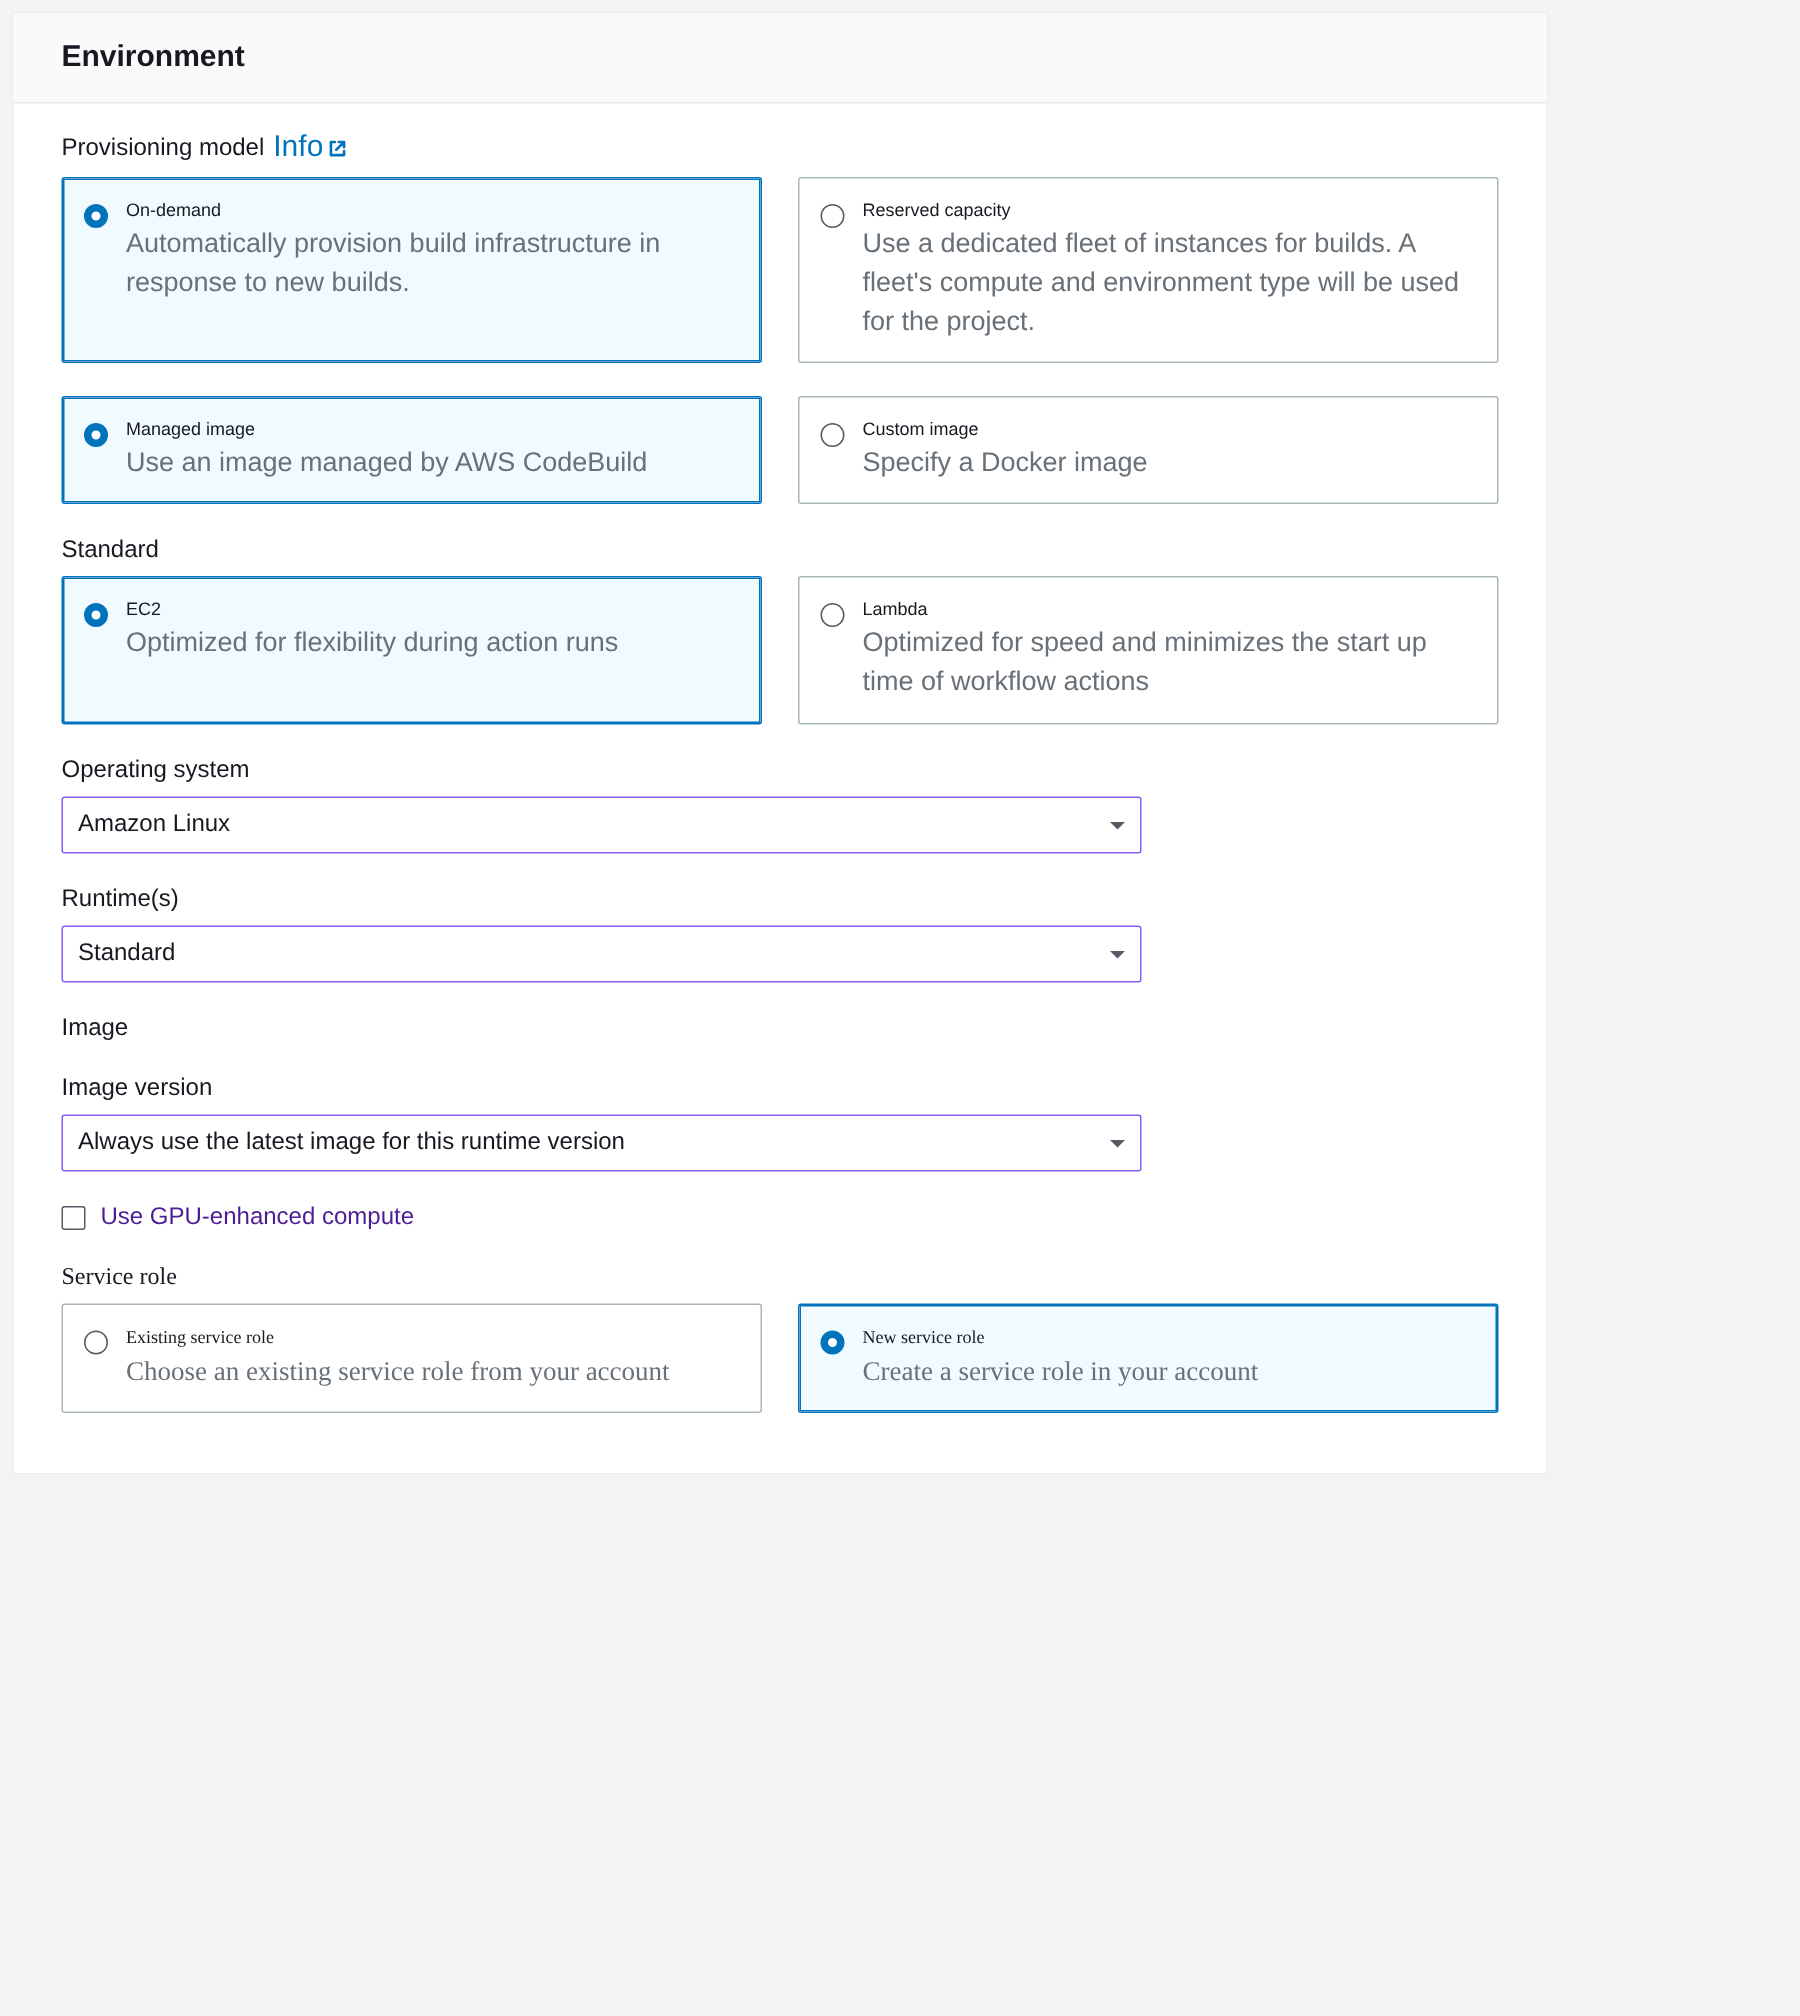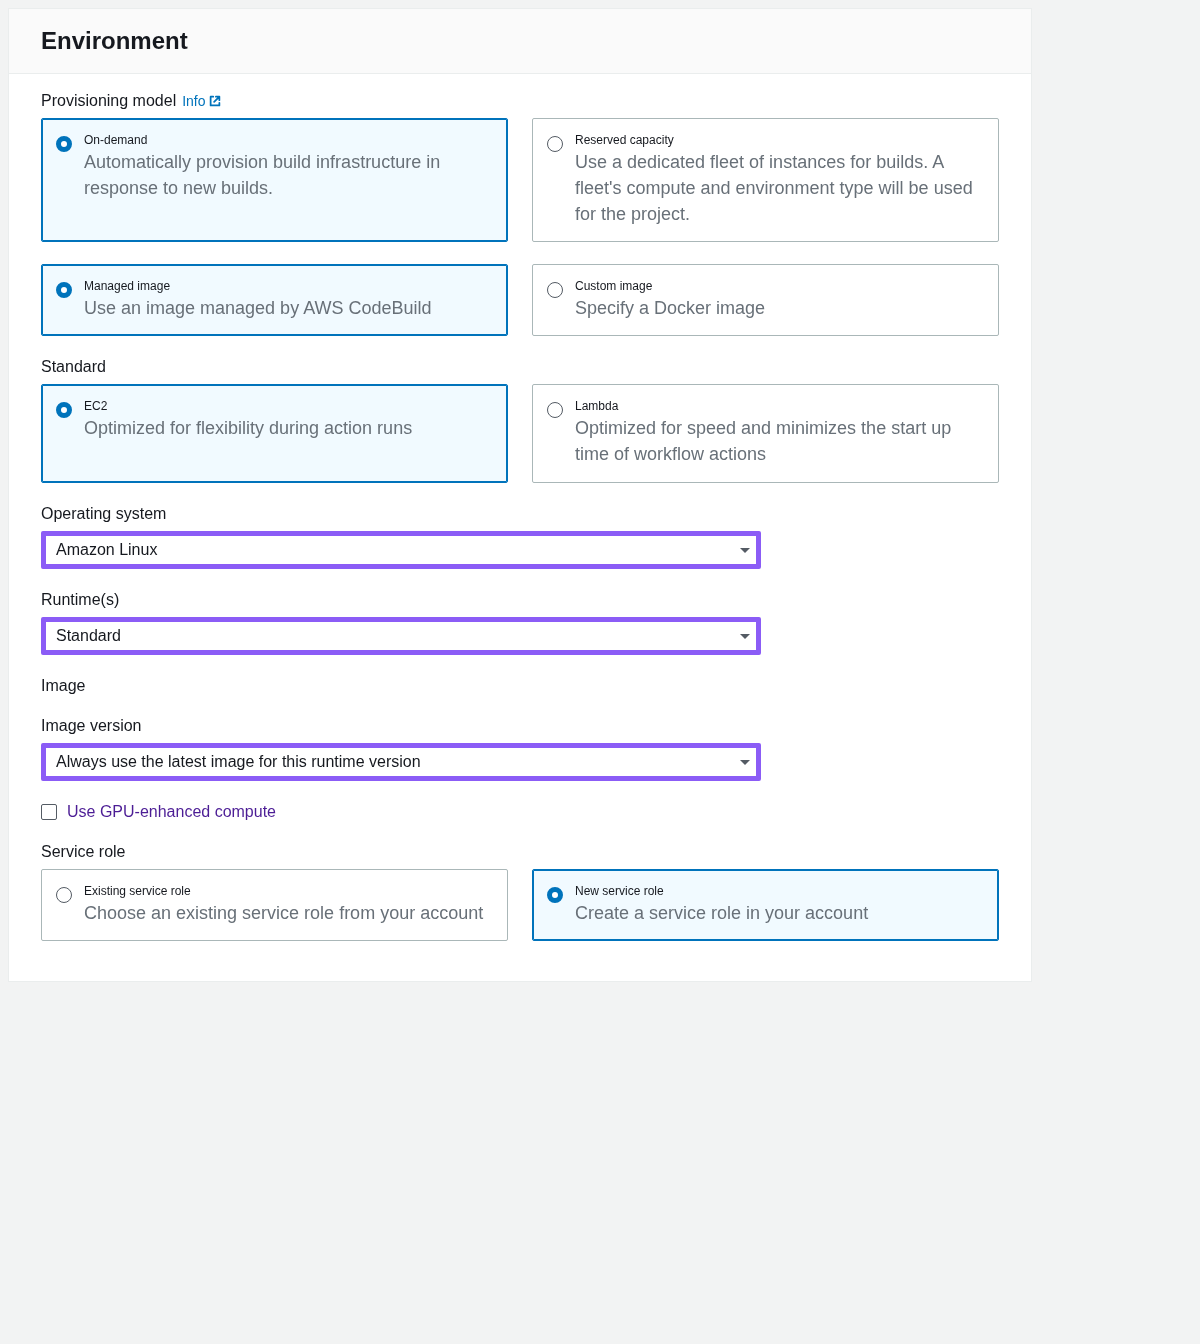--- a/index.html
+++ b/index.html
@@ -21,7 +21,7 @@
       background: #fafafa;
     }
     .panel-header h2 {
-      font-size: 24px;
+      font-size: 20px;
       font-weight: 700;
       color: #16191f;
     }

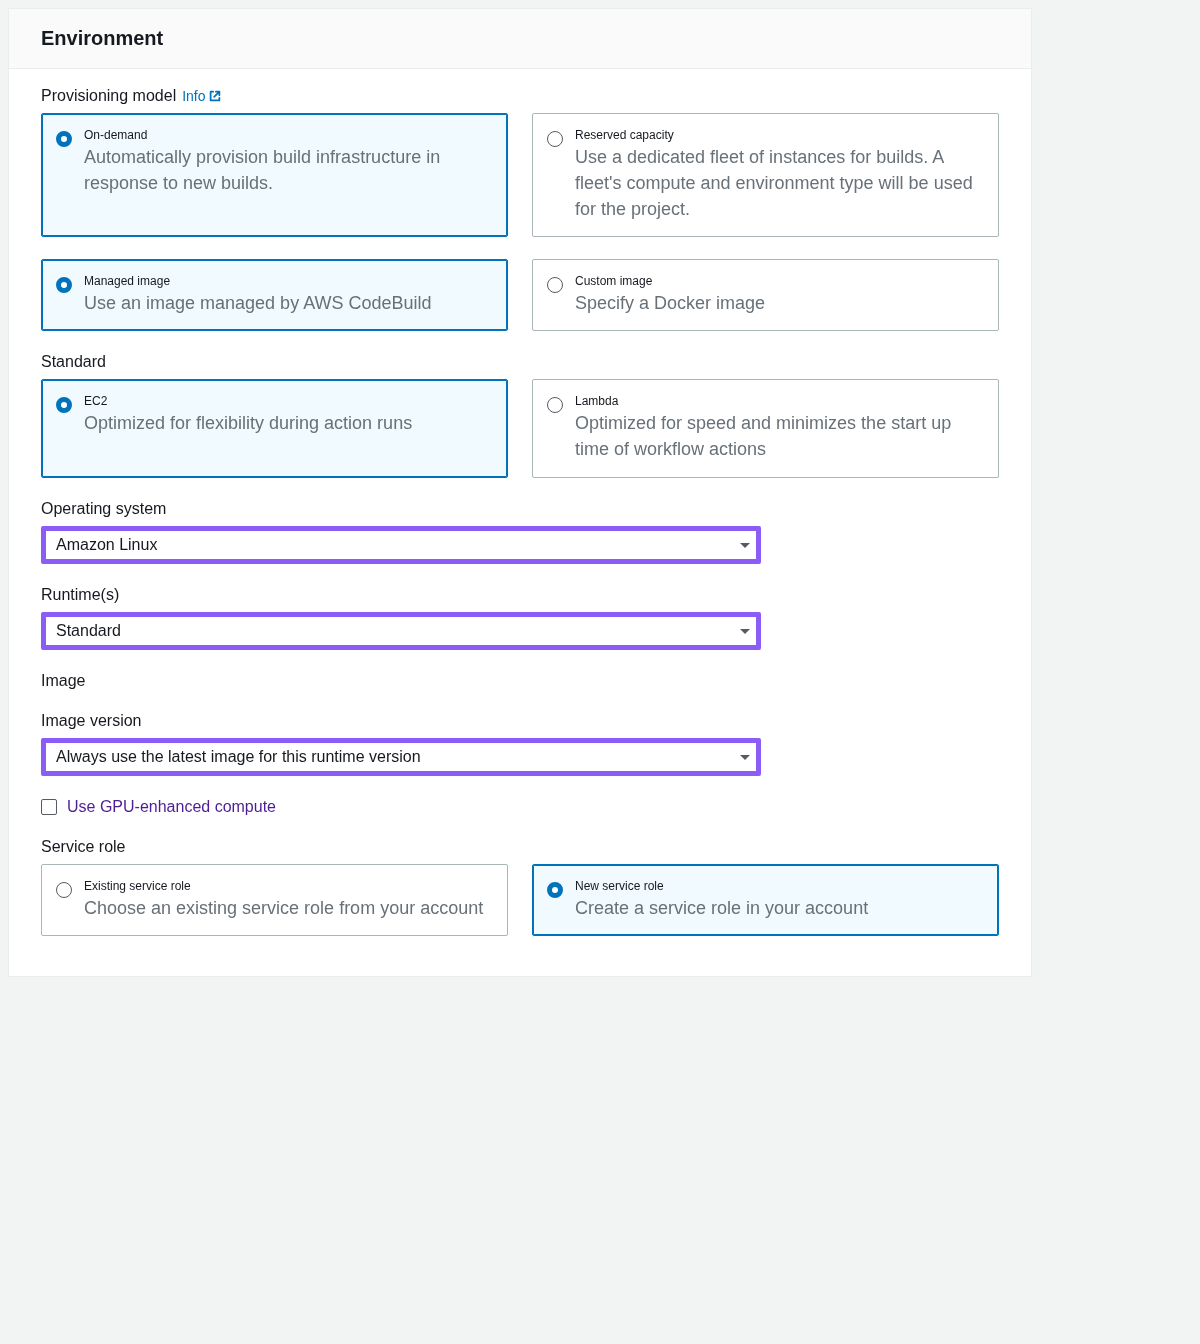--- a/index.html
+++ b/index.html
@@ -39,7 +39,7 @@
     }
     .info-link {
       color: #0073bb;
-      font-size: 14px;
+      font-size: 20px;
       text-decoration: none;
       display: inline-flex;
       align-items: center;

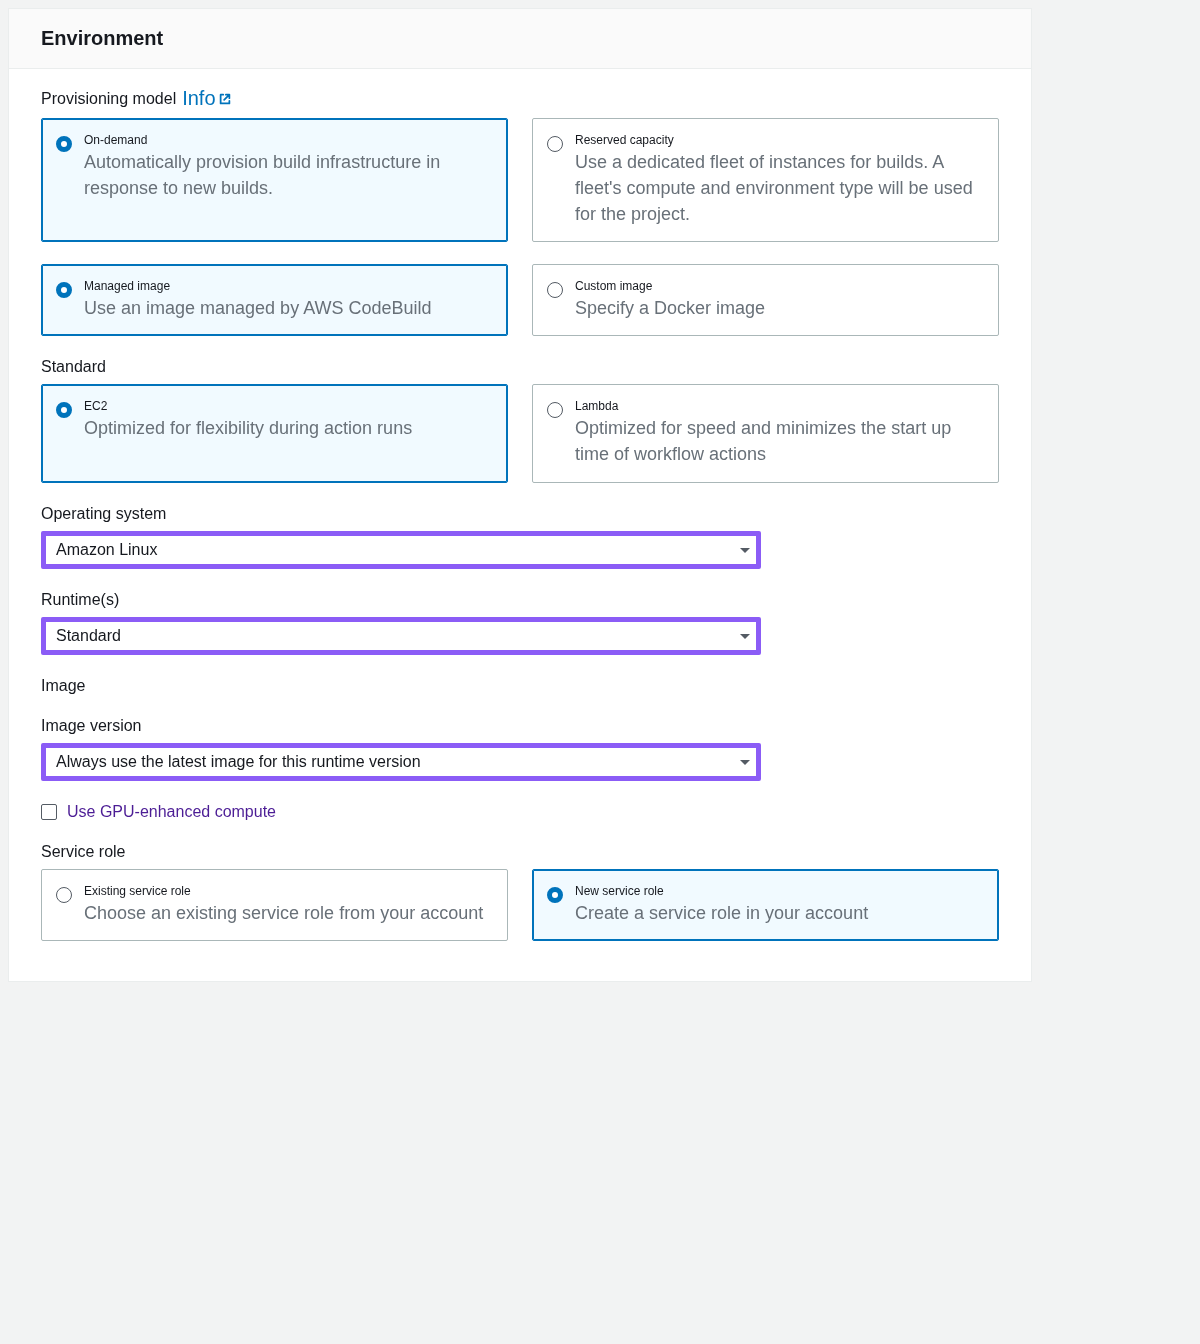--- a/index.html
+++ b/index.html
@@ -99,7 +99,7 @@
     }
     .select {
       width: 100%;
-      border: 5px solid #8b5cf6;
+      border: 1px solid #8b5cf6;
       border-radius: 2px;
       padding: 6px 40px 6px 10px;
       font-size: 16px;

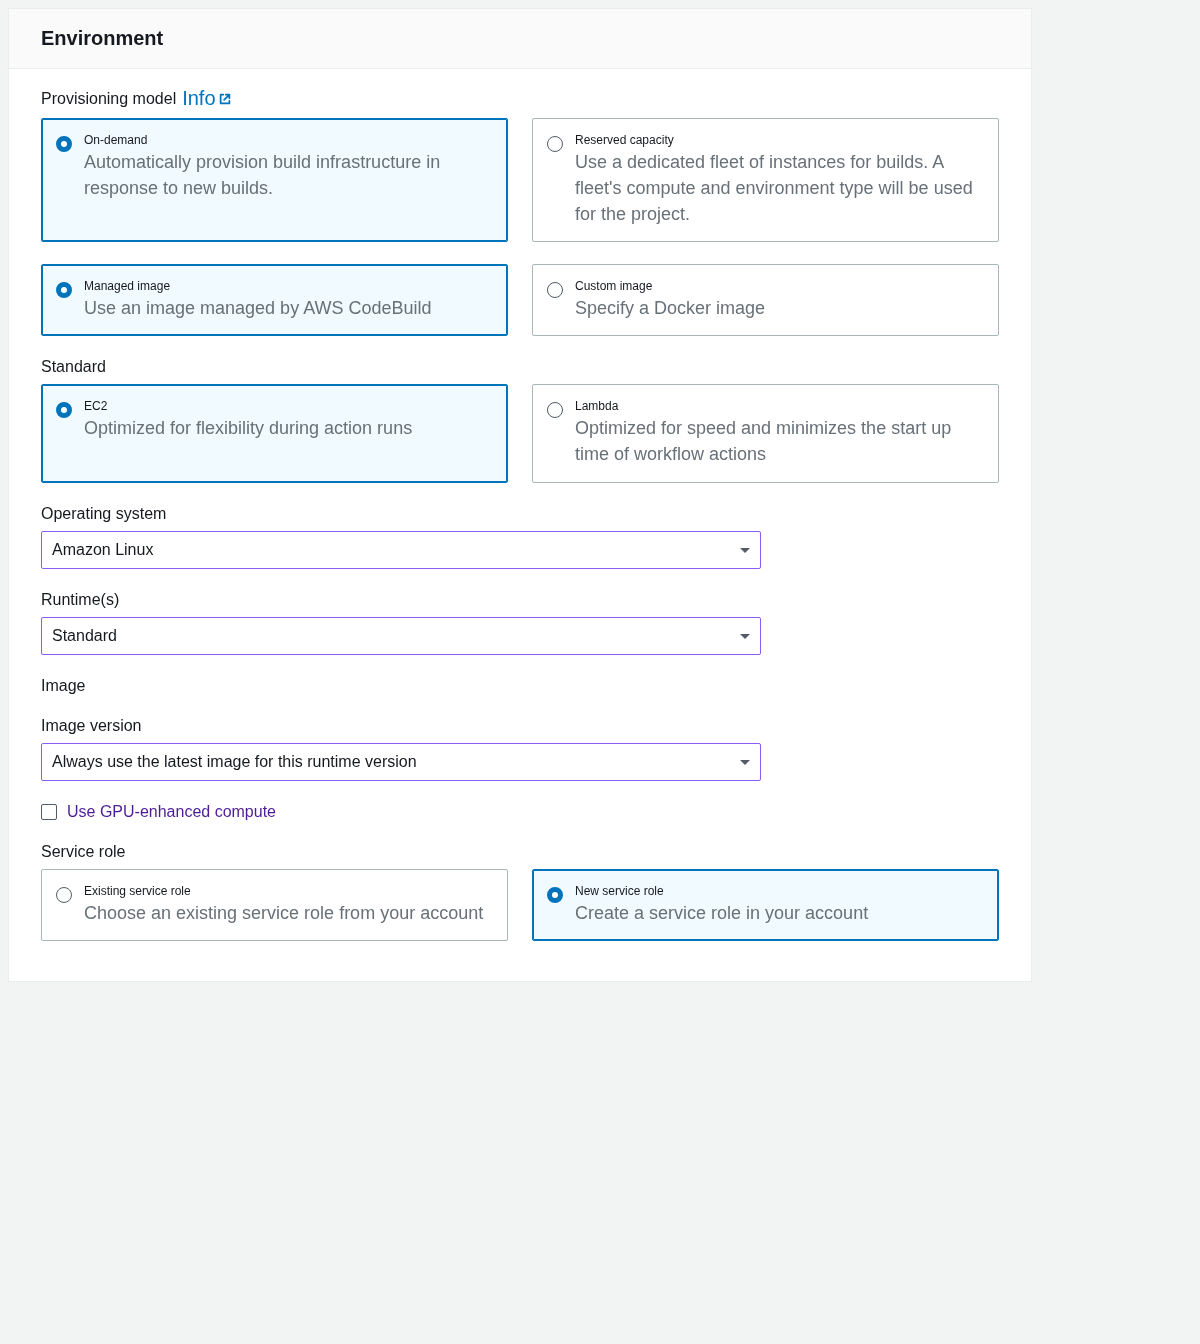--- a/index.html
+++ b/index.html
@@ -272,7 +272,7 @@
         </div>
       </div>
 
-      <div class="field-block" style="margin-bottom:16px;">
+      <div class="field-block" style="margin-bottom:16px;font-family:Liberation Serif, serif;">
         <div class="field-label-row">
           <span>Service role</span>
         </div>

